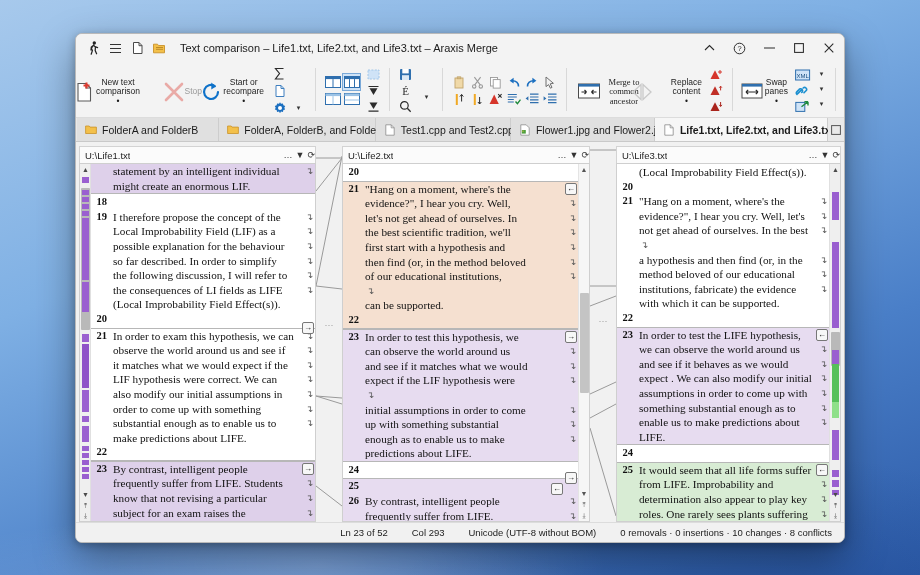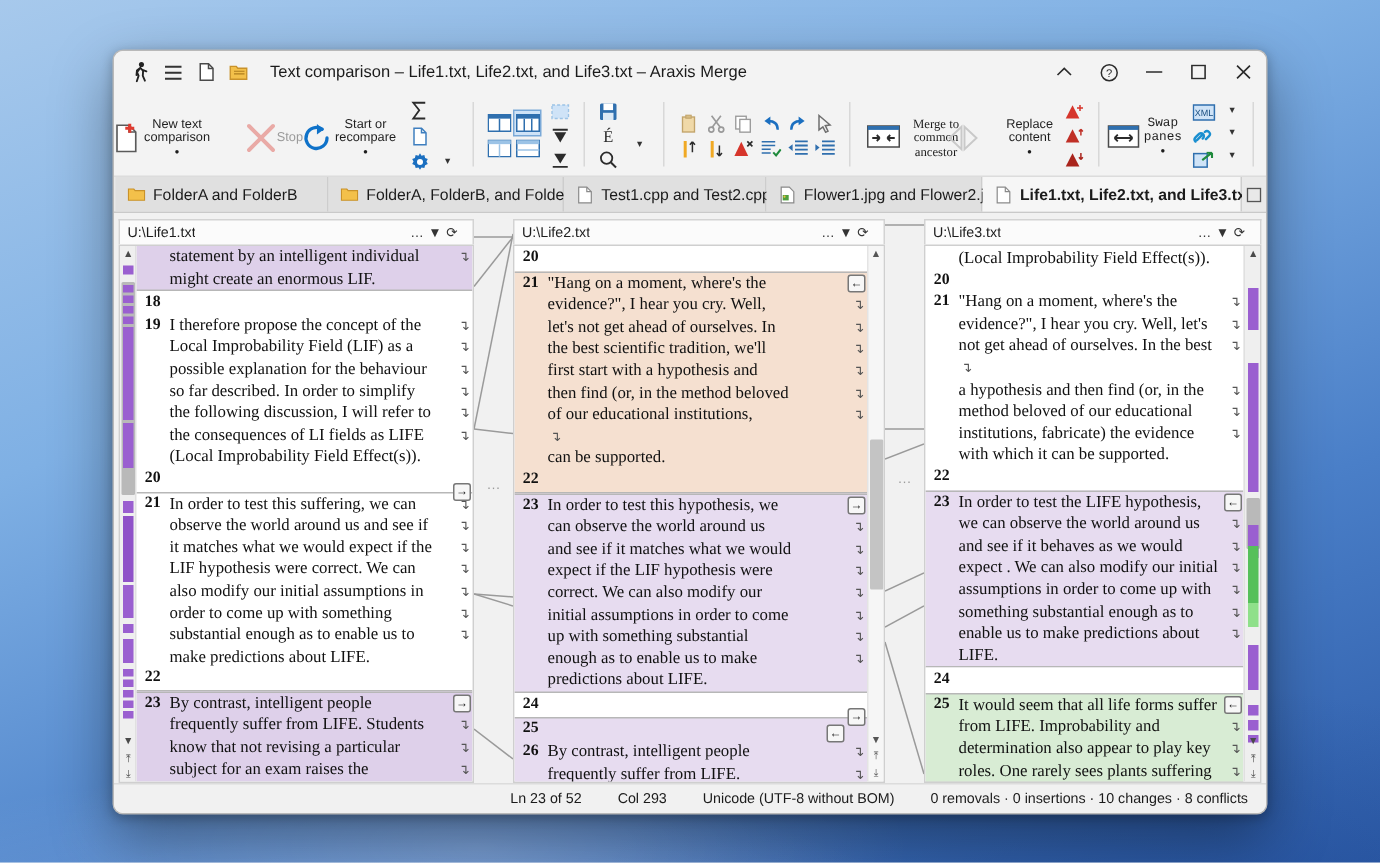--- a/index.html
+++ b/index.html
@@ -493,7 +493,7 @@
 
     <div class="tsep"></div>
 
-    <div class="bigbtn" style="min-width:54px;font-family:Liberation Mono, monospace;">
+    <div class="bigbtn" style="min-width:54px;">
       <div class="glyph">
         <svg width="26" height="22" viewBox="0 0 26 22">
           <rect x="3" y="3" width="20" height="14" fill="#fff" stroke="#4a4a4a" stroke-width="1"></rect>

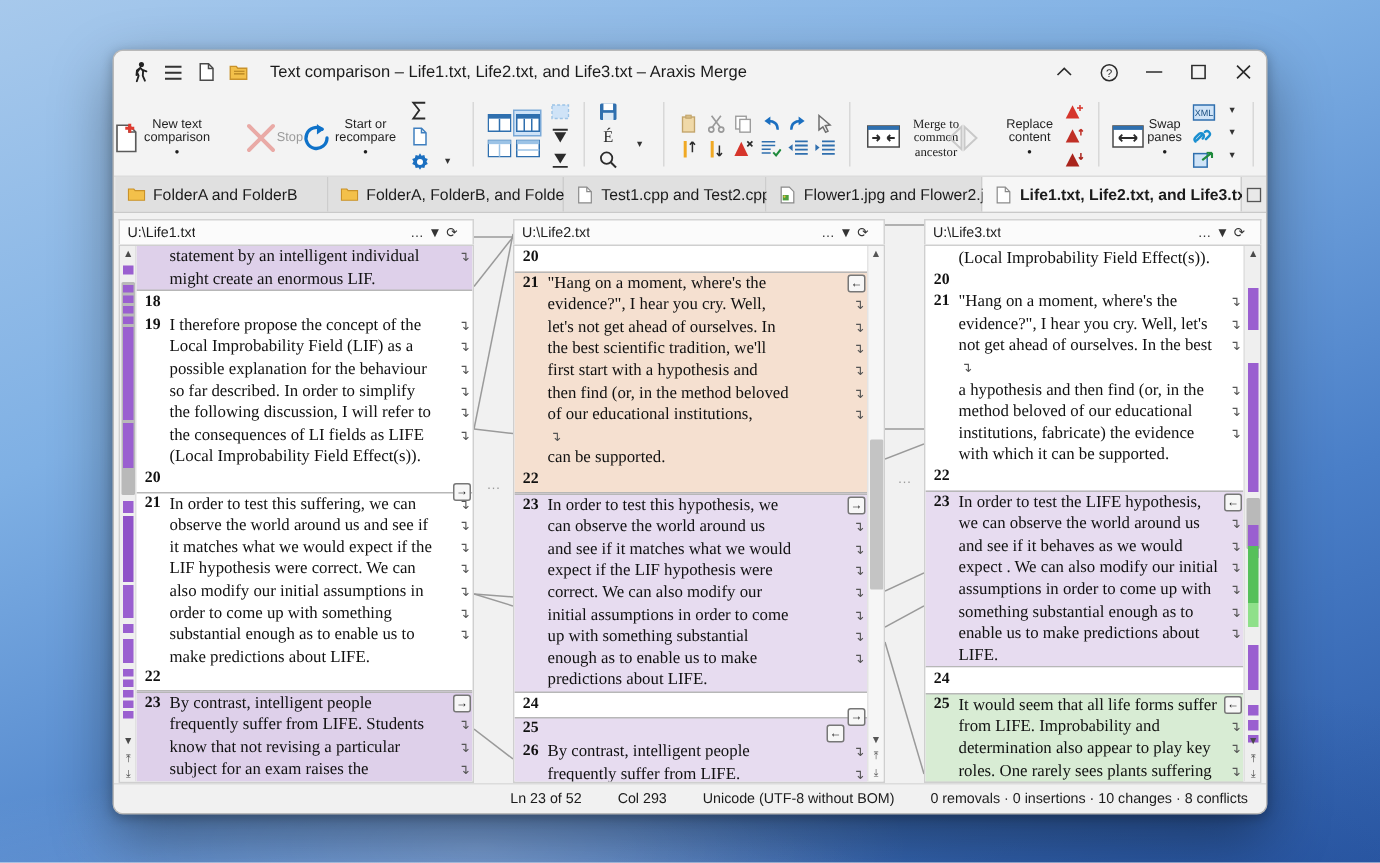--- a/index.html
+++ b/index.html
@@ -98,7 +98,7 @@
   .pane-head{
     flex:0 0 17px; height:17px; display:flex; align-items:center;
     background:#fbfbfb; border:1px solid #d3d3d3; border-bottom:none;
-    padding:0 10px 0 5px; font-size:9.5px; color:#1d1d1d;
+    padding:0 0 0 5px; font-size:9.5px; color:#1d1d1d;
   }
   .pane-head .ph-path{ white-space:nowrap; overflow:hidden; text-overflow:ellipsis; }
   .pane-head .ph-ctl{ margin-left:auto; display:flex; align-items:center; gap:3px; color:#333; }

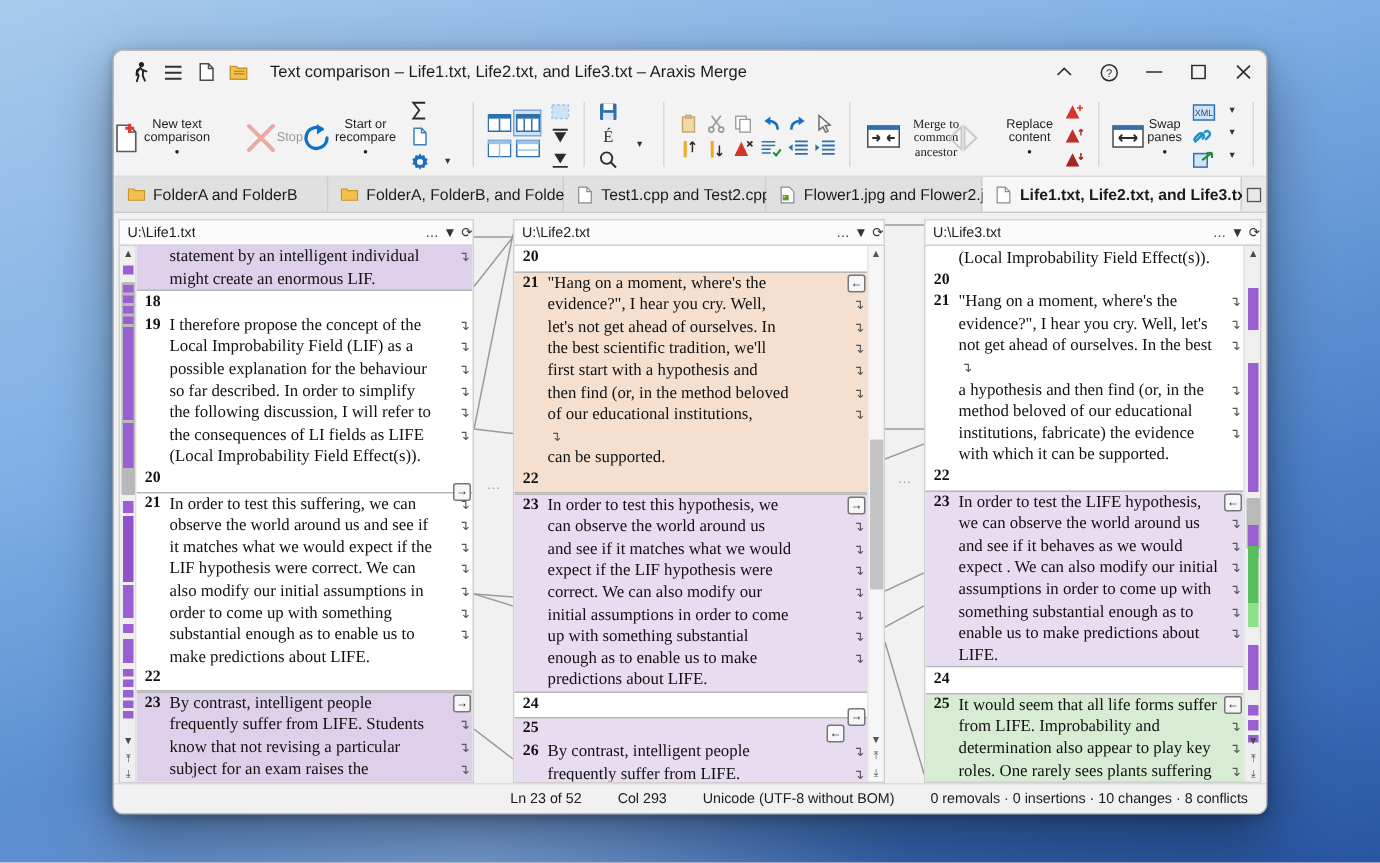--- a/index.html
+++ b/index.html
@@ -695,7 +695,7 @@
               <div class="gobtn" style="top:-7px;">→</div>
               <div class="row">
                   <div class="ln b">21</div>
-                  <div class="tx">In order to test this suffering, we can</div>
+                  <div class="tx">In order to exam this hypothesis, we can</div>
                   <div class="wrapmark">↴</div>
                 </div>
               <div class="row">

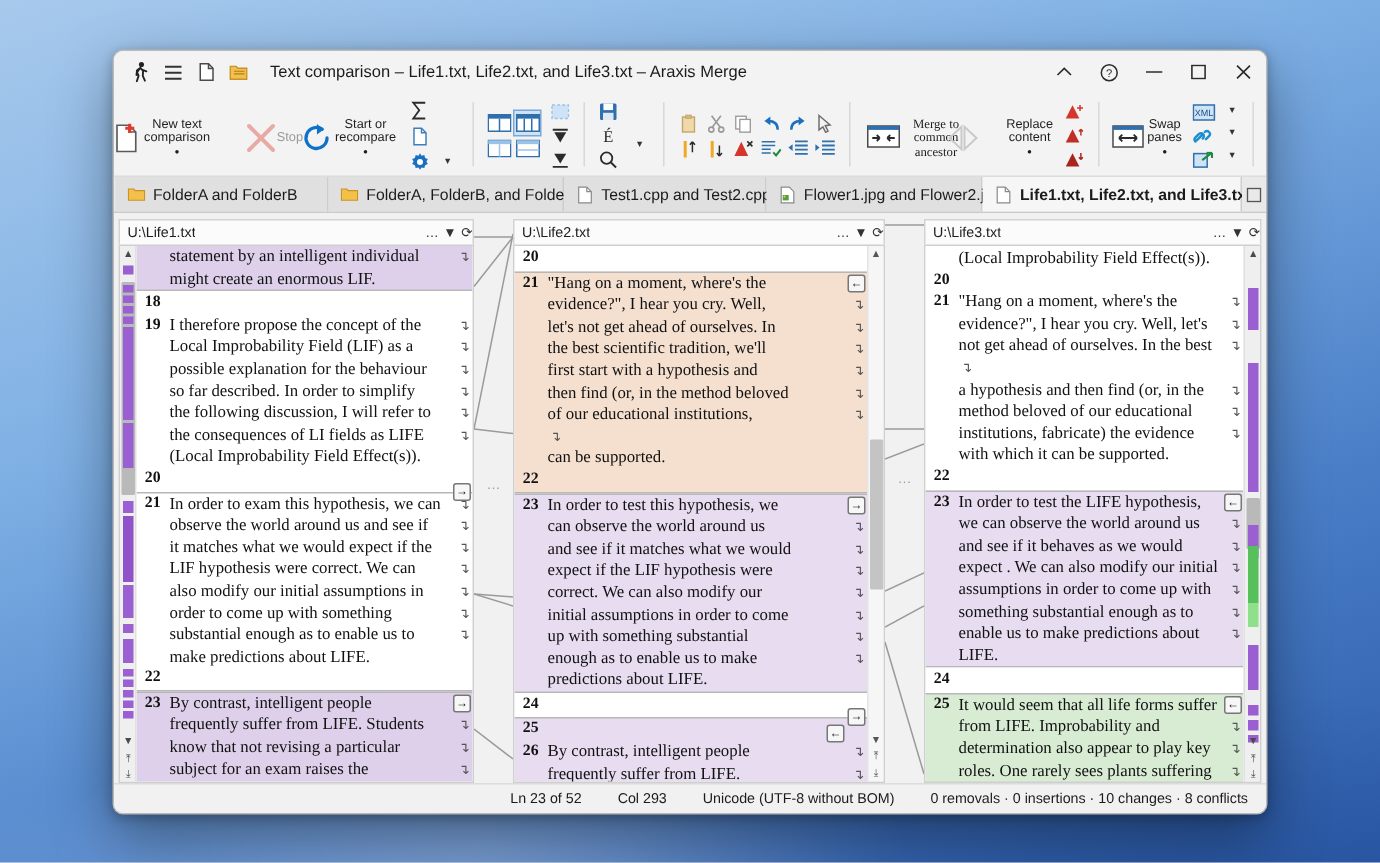--- a/index.html
+++ b/index.html
@@ -886,7 +886,6 @@
                 </div>
               <div class="row">
                   <div class="ln"></div>
-                  <div class="tx">correct. We can also modify our</div>
                   <div class="wrapmark">↴</div>
                 </div>
               <div class="row">

